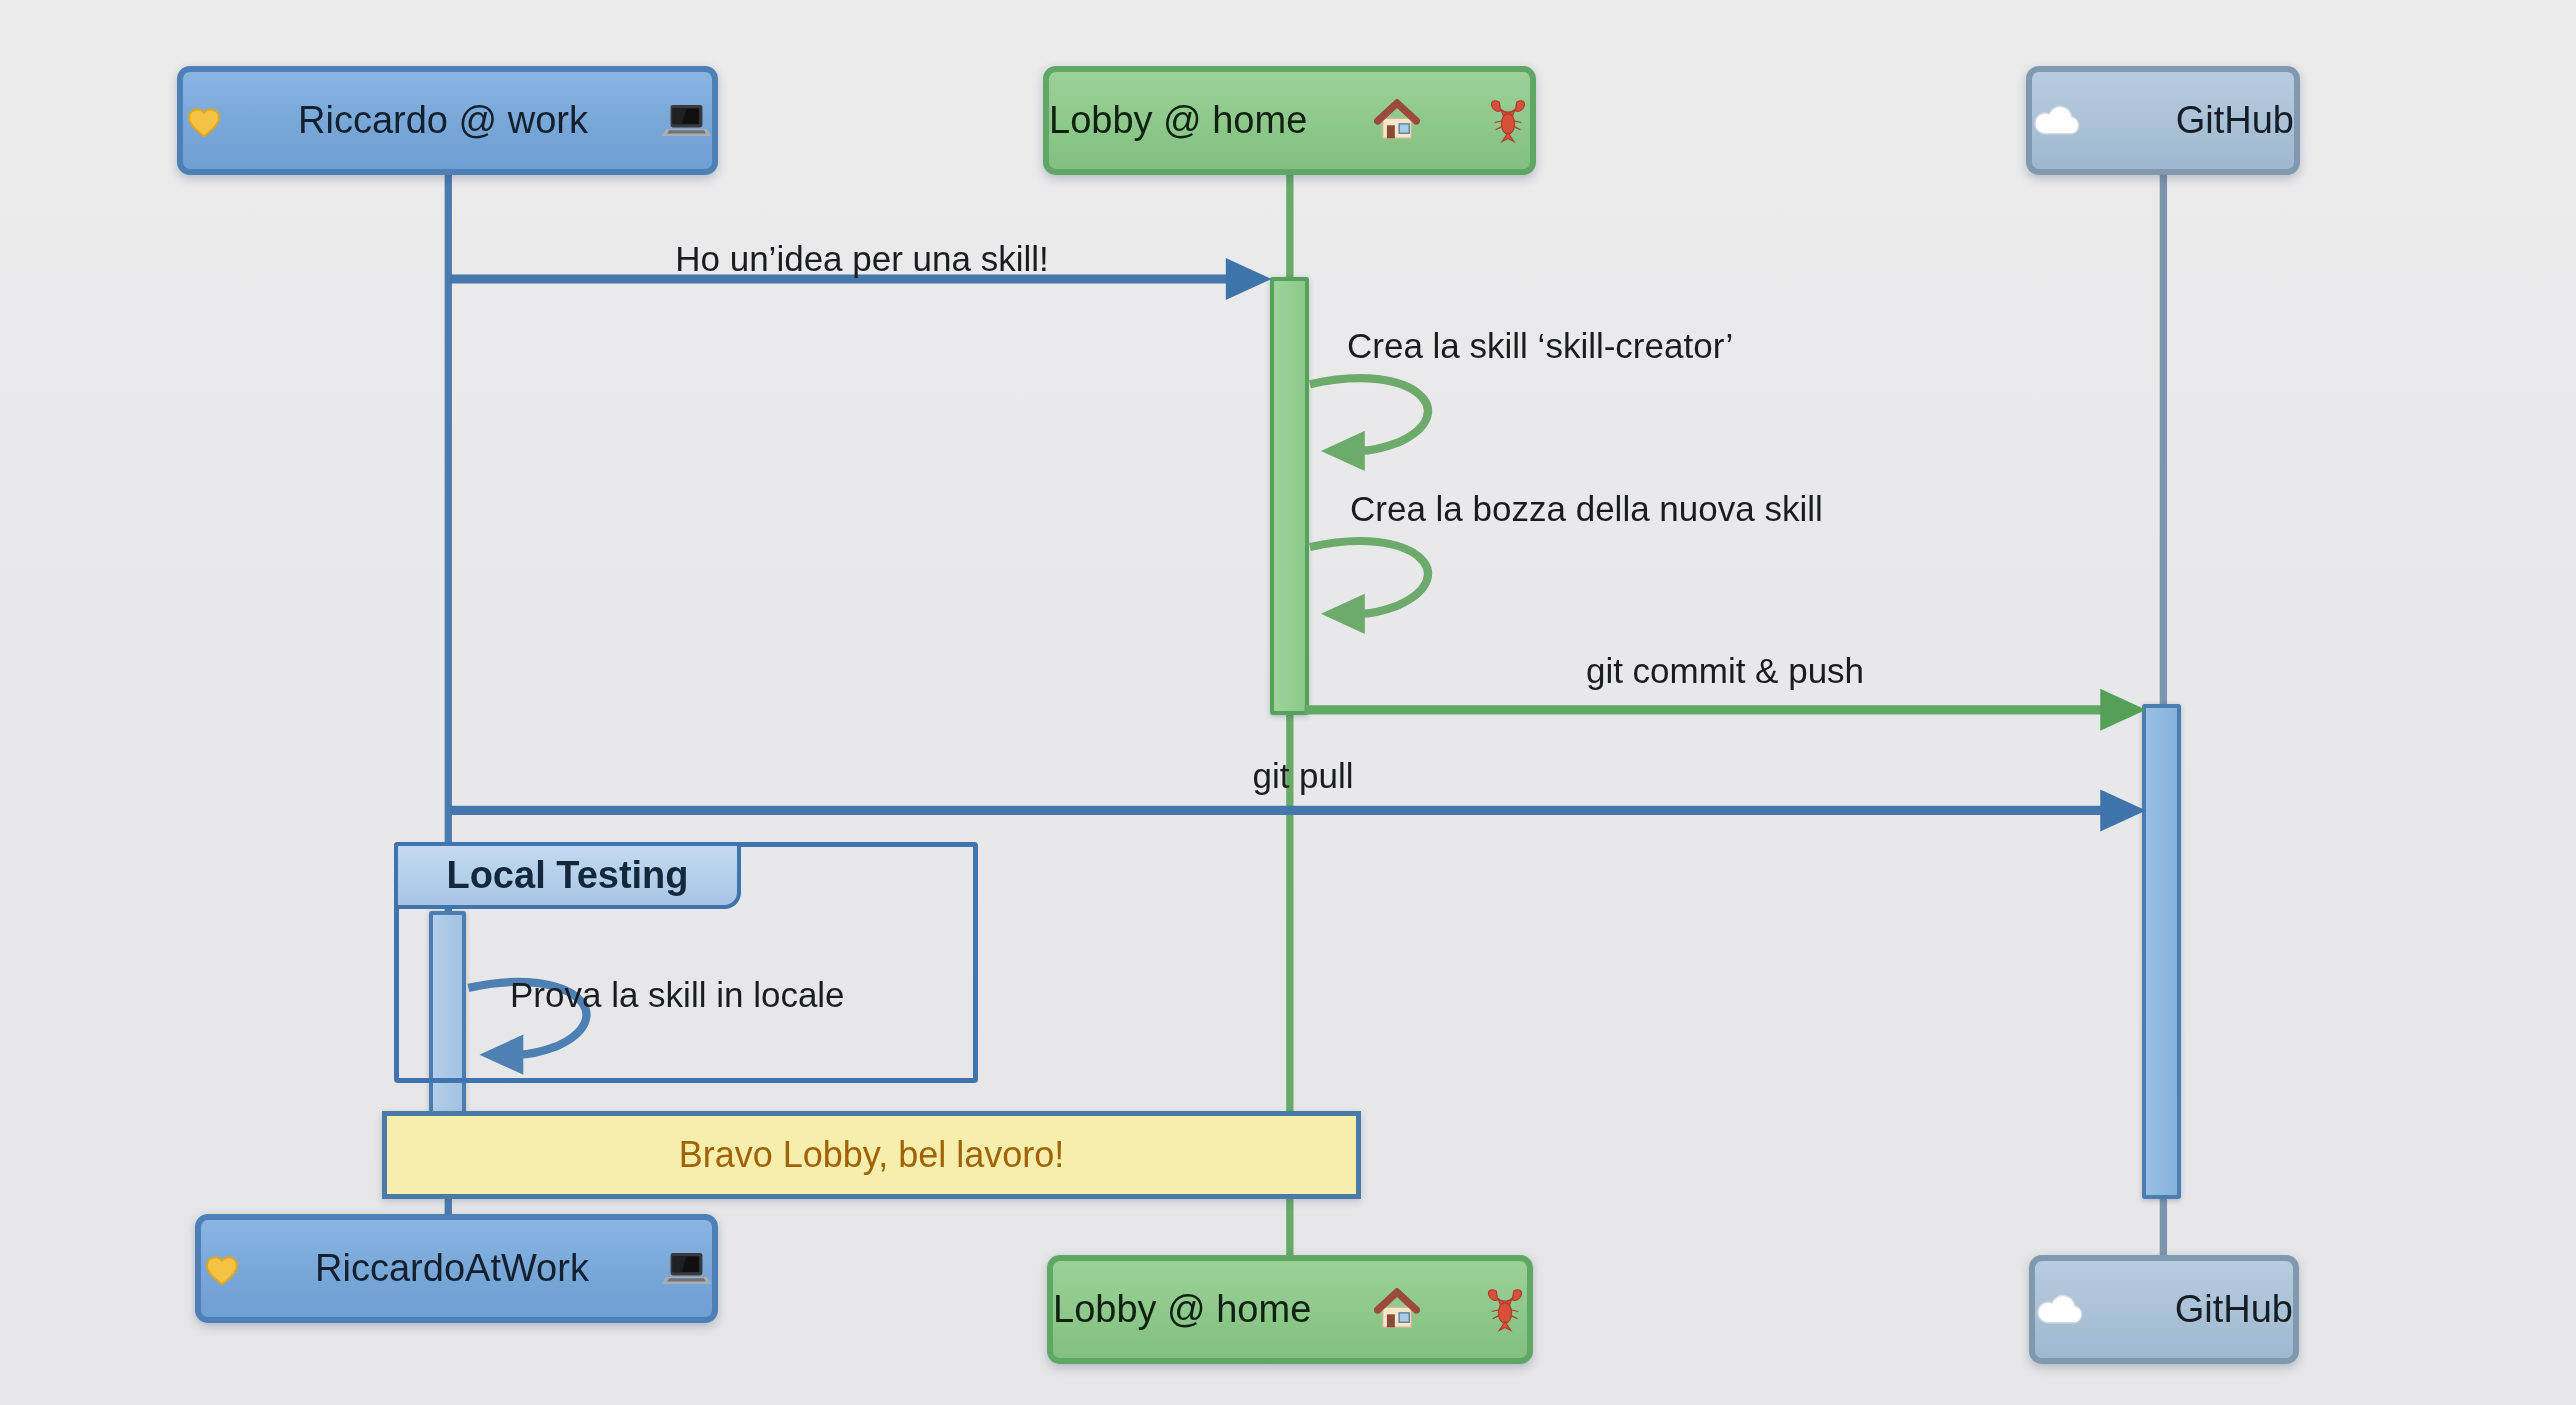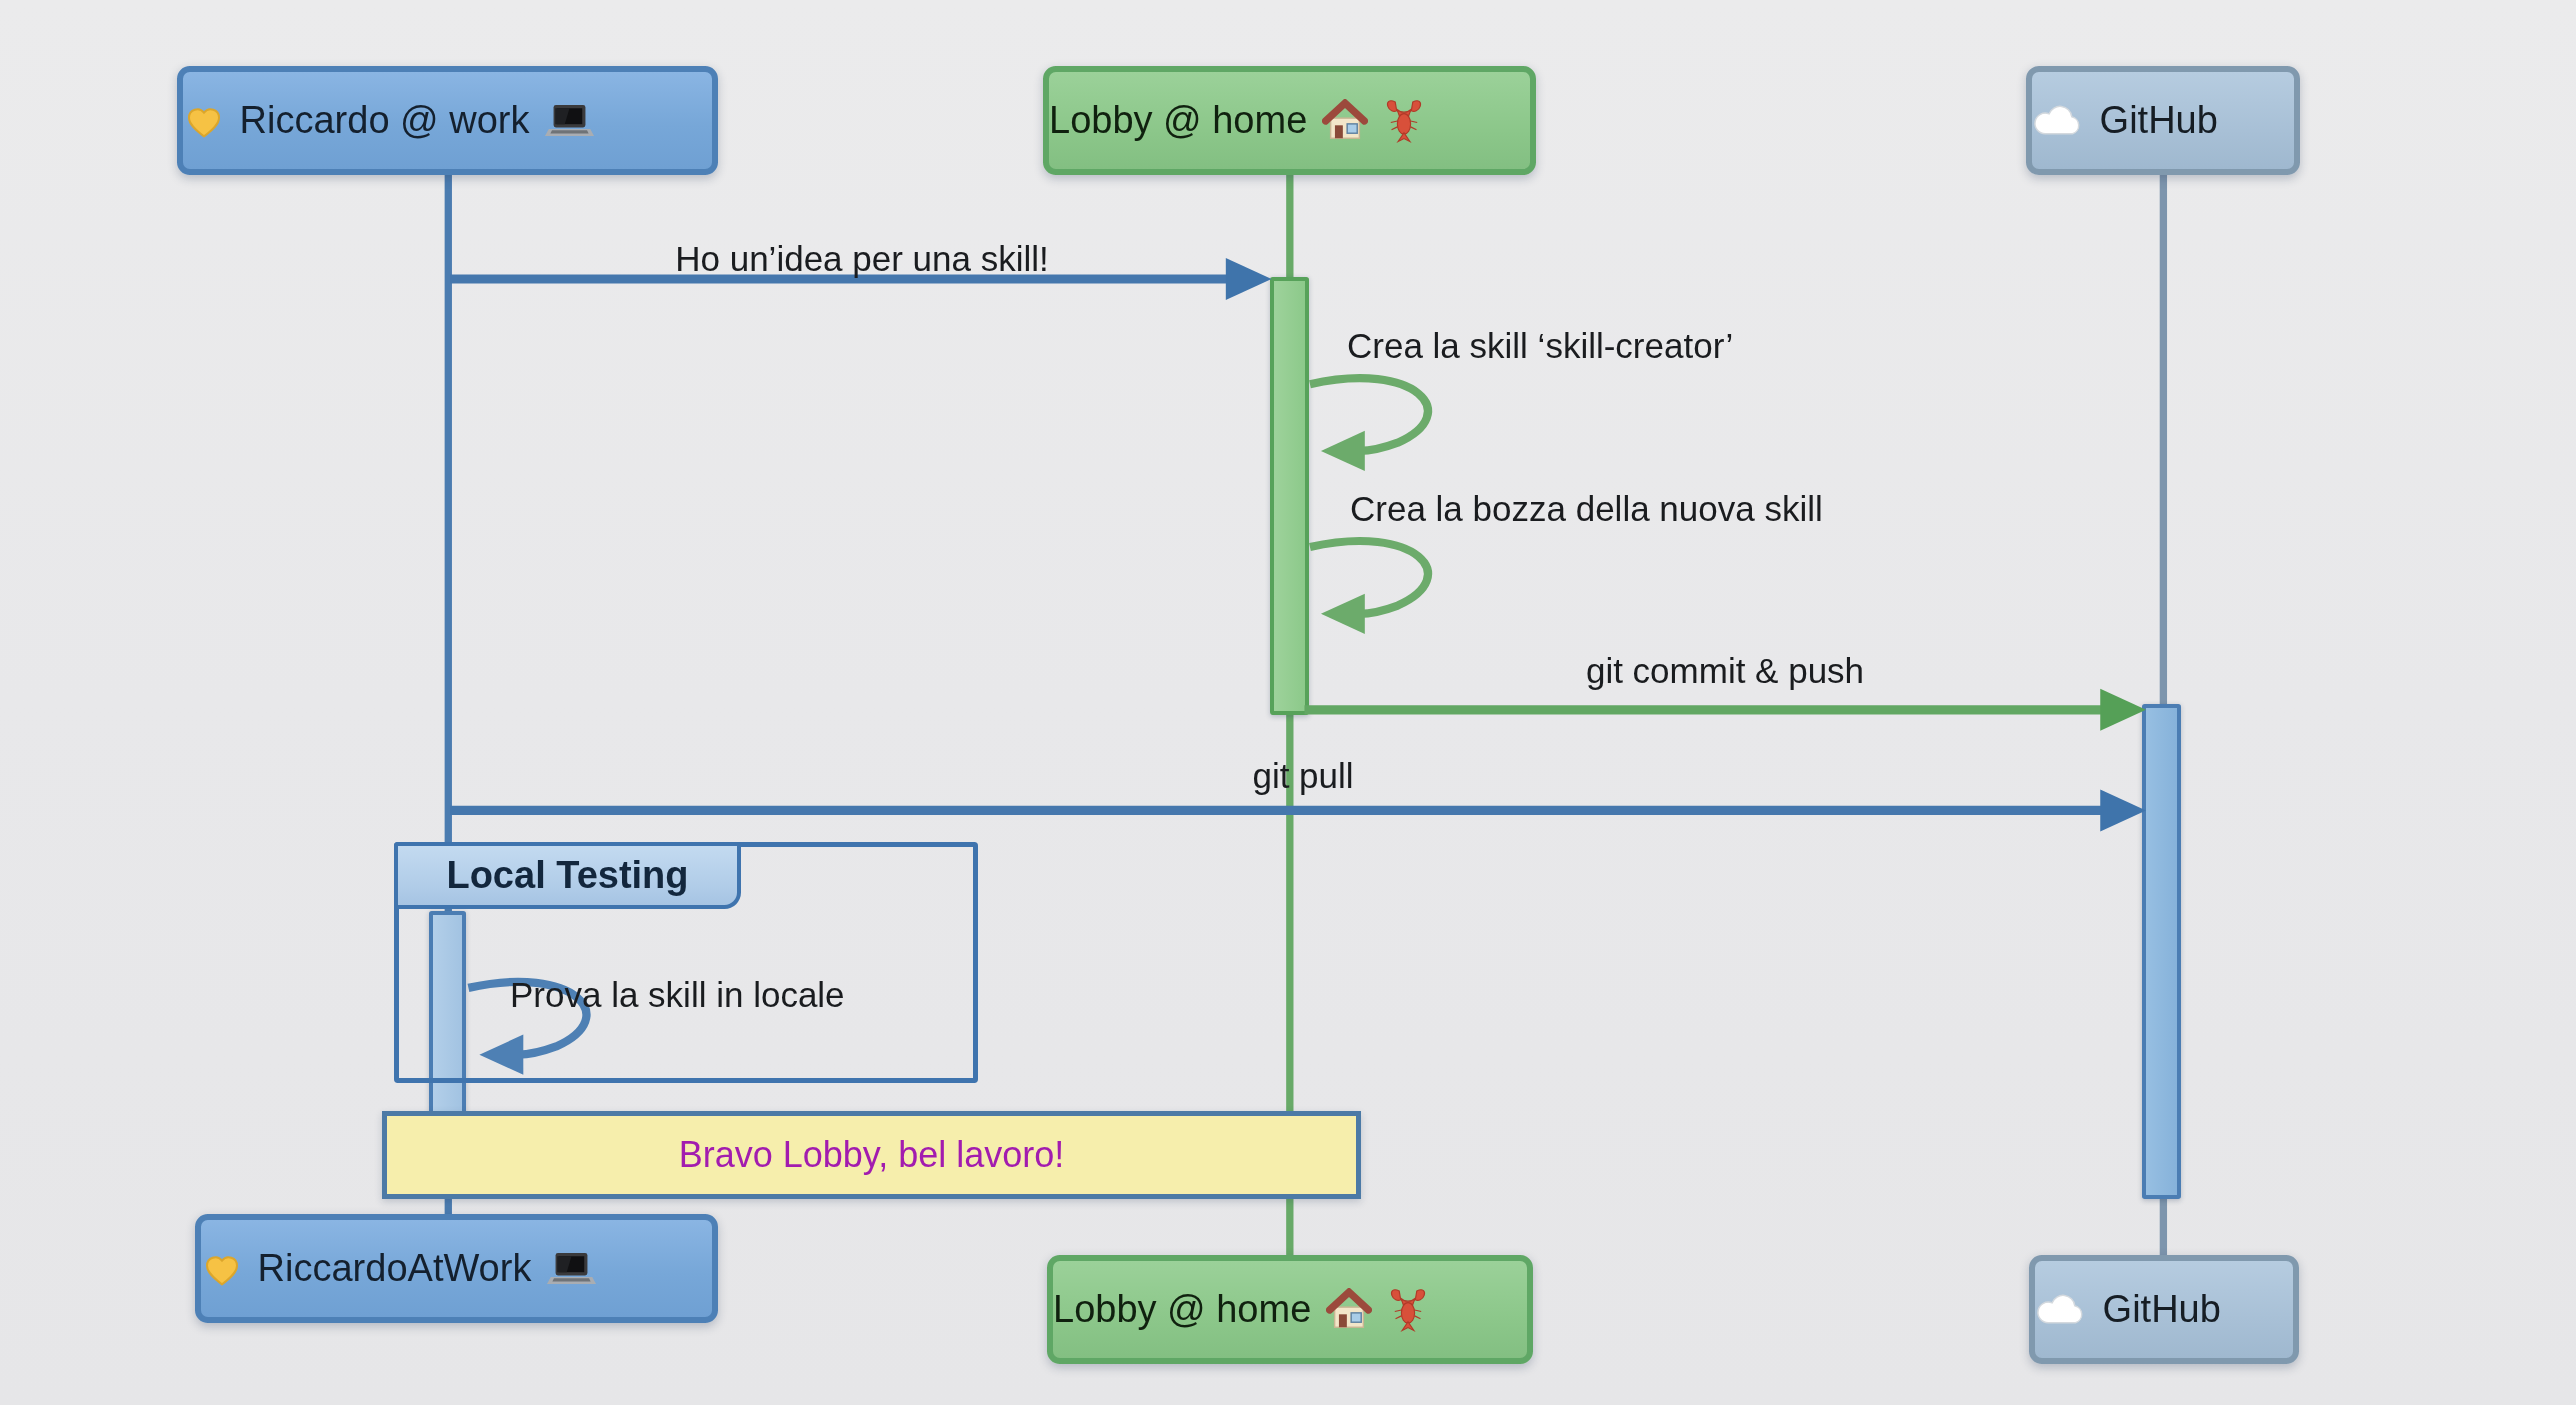--- a/index.html
+++ b/index.html
@@ -14,7 +14,7 @@
   
   .actor{
     position:absolute;height:97px;border-radius:12.8px;
-    display:flex;align-items:center;justify-content:flex-start;gap:14.6px;
+    display:flex;align-items:center;justify-content:space-between;gap:14.6px;
     font-size:38px;box-shadow:0 3.7px 9.1px rgba(40,60,90,.25);
   }
   .actor .lbl{white-space:nowrap;}

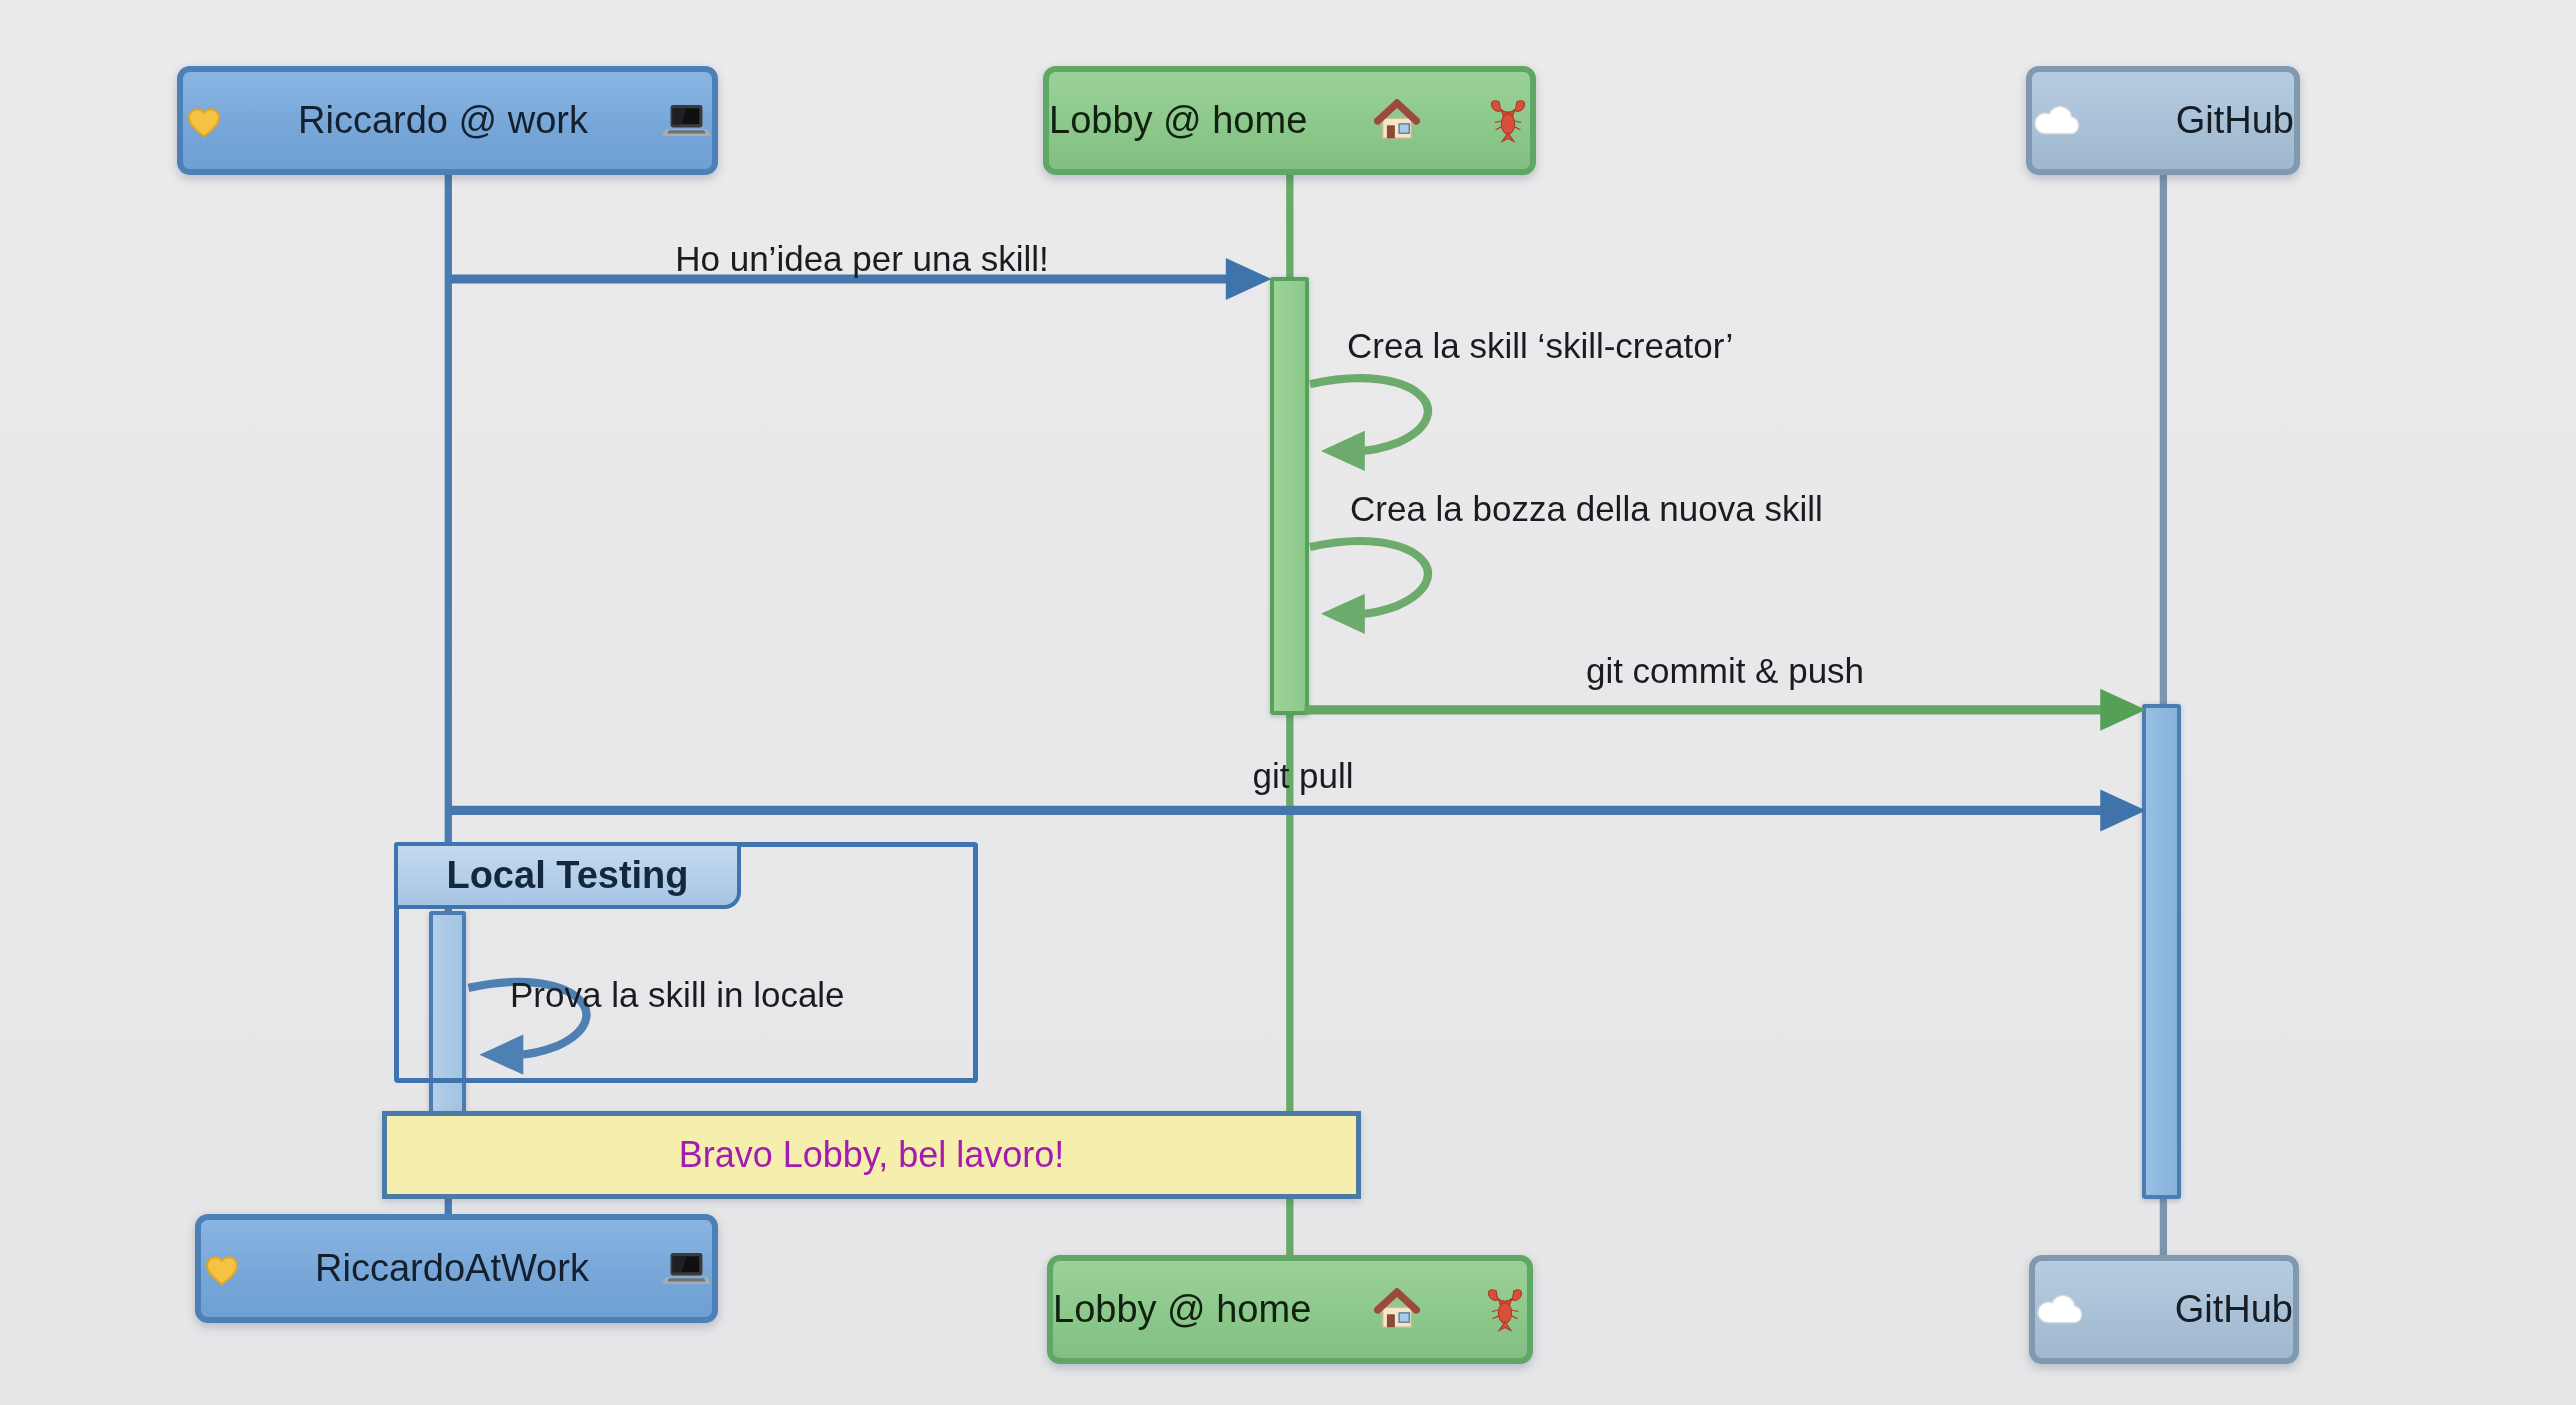--- a/index.html
+++ b/index.html
@@ -45,7 +45,7 @@
   .note{
     position:absolute;background:#f6eeac;border:5.5px solid #4c7aa6;
     display:flex;align-items:center;justify-content:center;
-    font-size:36px;color:#a21caf;box-shadow:0 2.7px 7.3px rgba(40,60,90,.2);
+    font-size:36px;color:#a16207;box-shadow:0 2.7px 7.3px rgba(40,60,90,.2);
   }
 
   .icon{display:inline-flex;align-items:center;}

